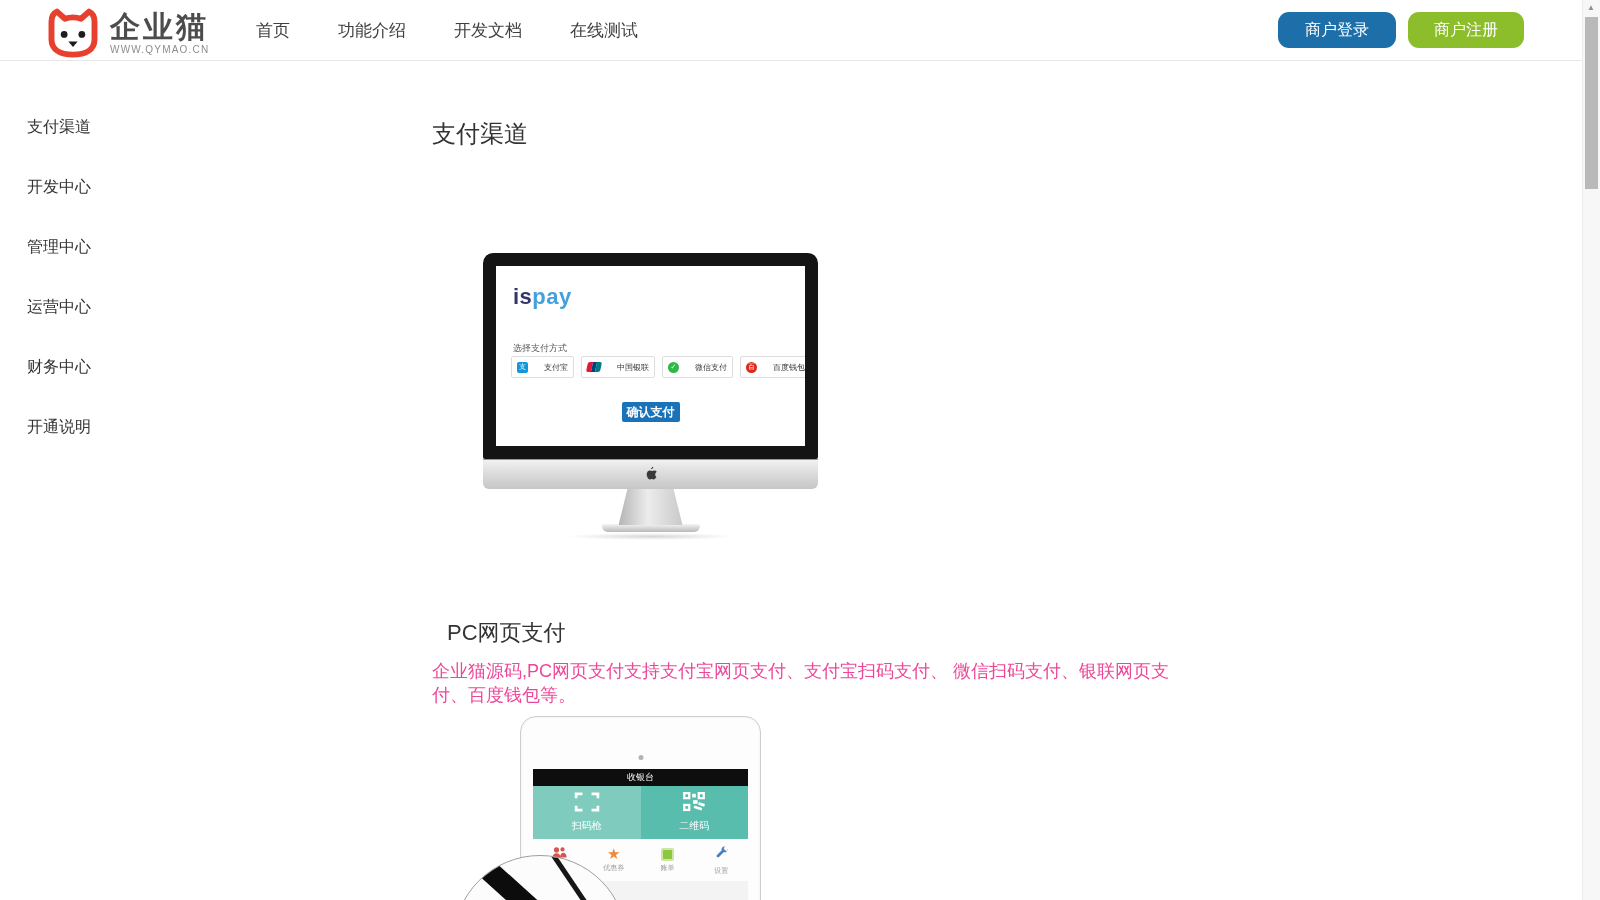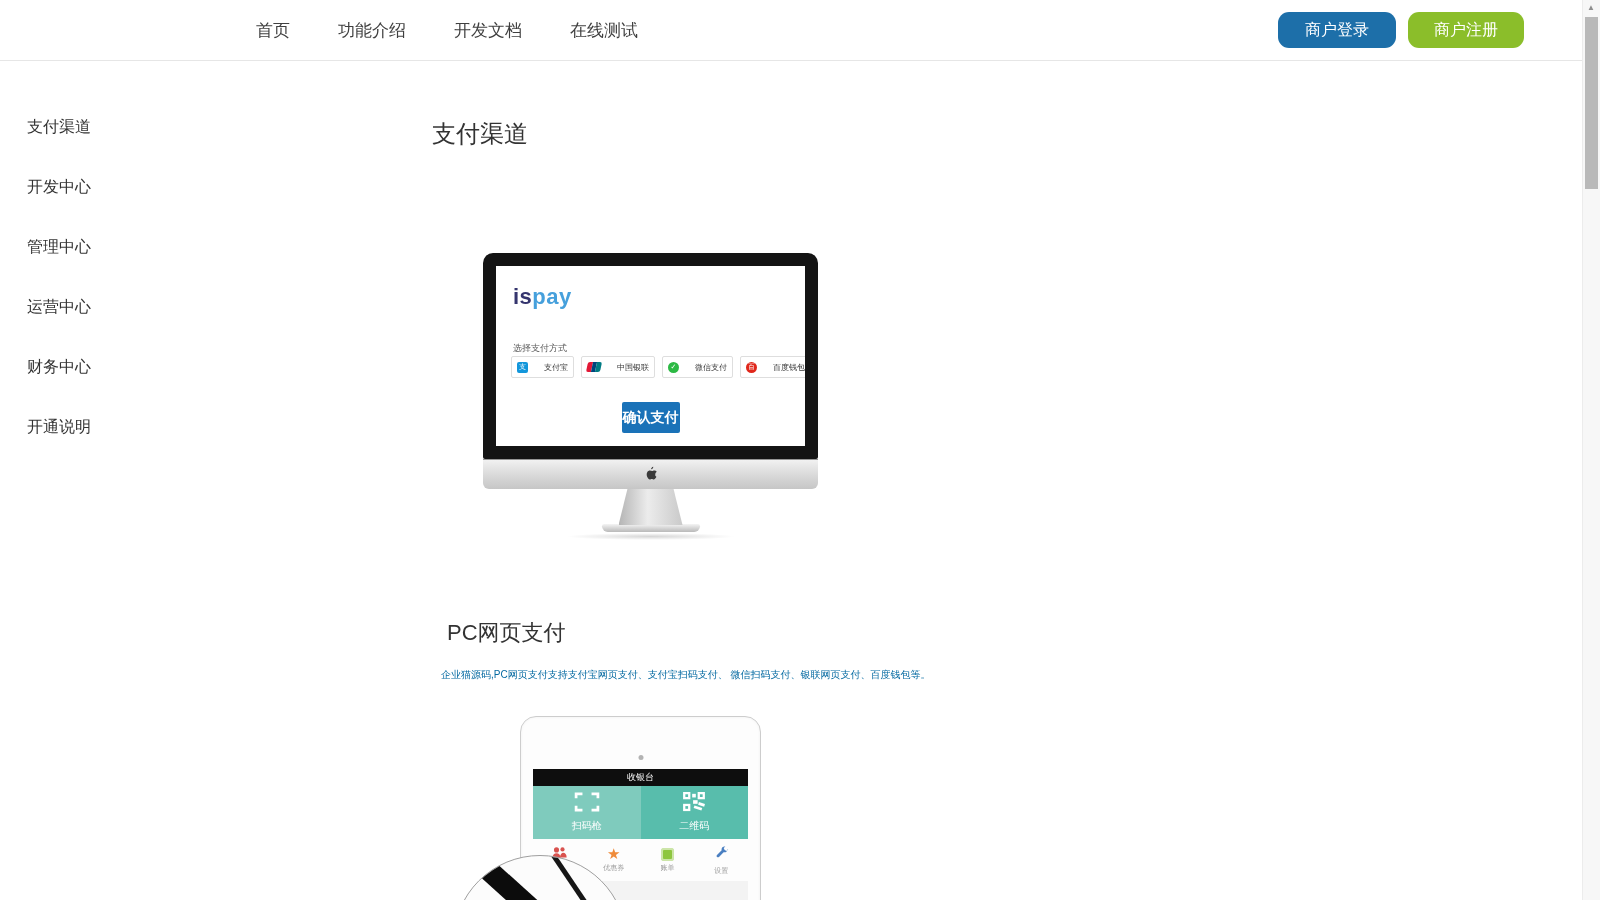--- a/index.html
+++ b/index.html
@@ -108,6 +108,20 @@
 <div id="viewport">
 
   <header class="topbar">
+    <div class="logo">
+      <span>
+        <svg width="54" height="54" viewBox="0 0 64 64">
+          <path d="M13 9 C8.5 11 6.5 15 6.5 21 L6.5 42 C6.5 54 17 60 32 60 C47 60 57.5 54 57.5 42 L57.5 21 C57.5 15 55.5 11 51 9 L41.5 17.5 C38.5 16.3 35.3 15.8 32 15.8 C28.7 15.8 25.5 16.3 22.5 17.5 Z" fill="#ffffff" stroke="var(--brand-red)" stroke-width="7" stroke-linejoin="round"></path>
+          <circle cx="21.5" cy="36" r="4" fill="#1d1d1d"></circle>
+          <circle cx="42.5" cy="36" r="4" fill="#1d1d1d"></circle>
+          <path d="M26.5 44.5 L37.5 44.5 L32 51 Z" fill="#1d1d1d"></path>
+        </svg>
+      </span>
+      <span class="logo-text">
+        <div class="cn">企业猫</div>
+        <div class="domain">WWW.QYMAO.CN</div>
+      </span>
+    </div>
 
     <nav class="nav">
       <a>首页</a>

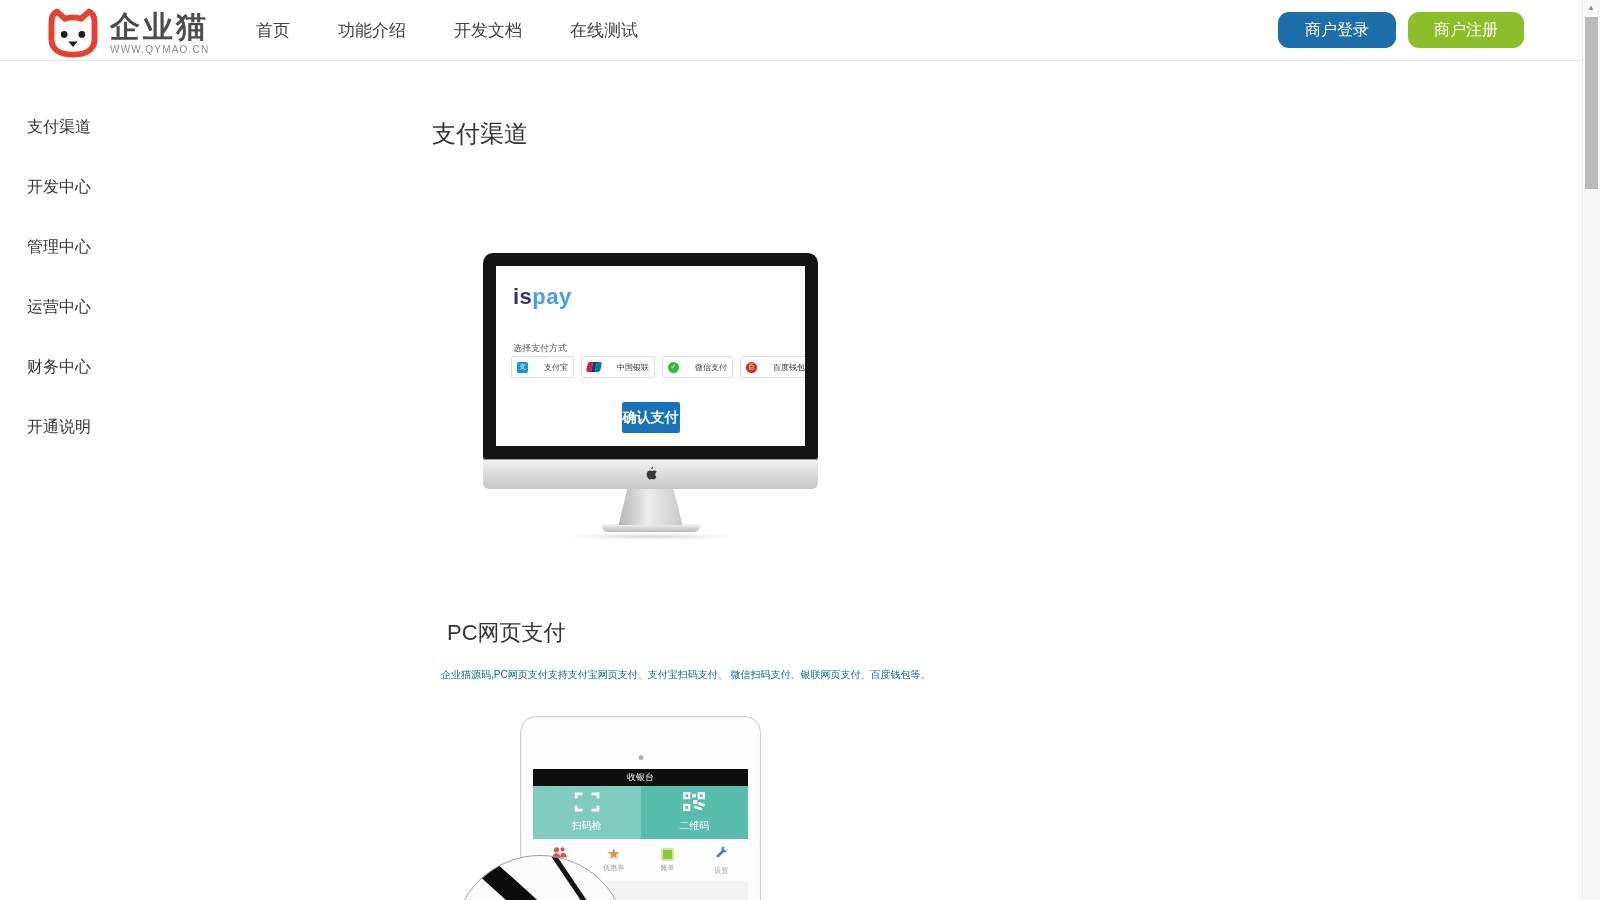--- a/index.html
+++ b/index.html
@@ -55,8 +55,8 @@
   .mini-union i:nth-child(1){background:#e21836;border-radius:2px 0 0 2px;}
   .mini-union i:nth-child(2){background:#00447c;}
   .mini-union i:nth-child(3){background:#007b84;border-radius:0 2px 2px 0;}
-  .confirm{position:absolute;left:50%;transform:translateX(-50%);top:136px;width:58px;height:31px;
-           background:var(--confirm-blue);color:#fff;font-size:14px;display:flex;align-items:center;
+  .confirm{position:absolute;left:50%;transform:translateX(-50%);top:136px;width:58px;height:20px;
+           background:var(--confirm-blue);color:#fff;font-size:12px;display:flex;align-items:center;
            justify-content:center;border-radius:2px;font-weight:bold;}
   .imac-chin{width:335px;height:30px;background:linear-gradient(180deg,#f1f1f1,#d8d8d8 55%,#c6c6c6);
              border-radius:0 0 6px 6px;border-top:1px solid #969696;box-sizing:border-box;

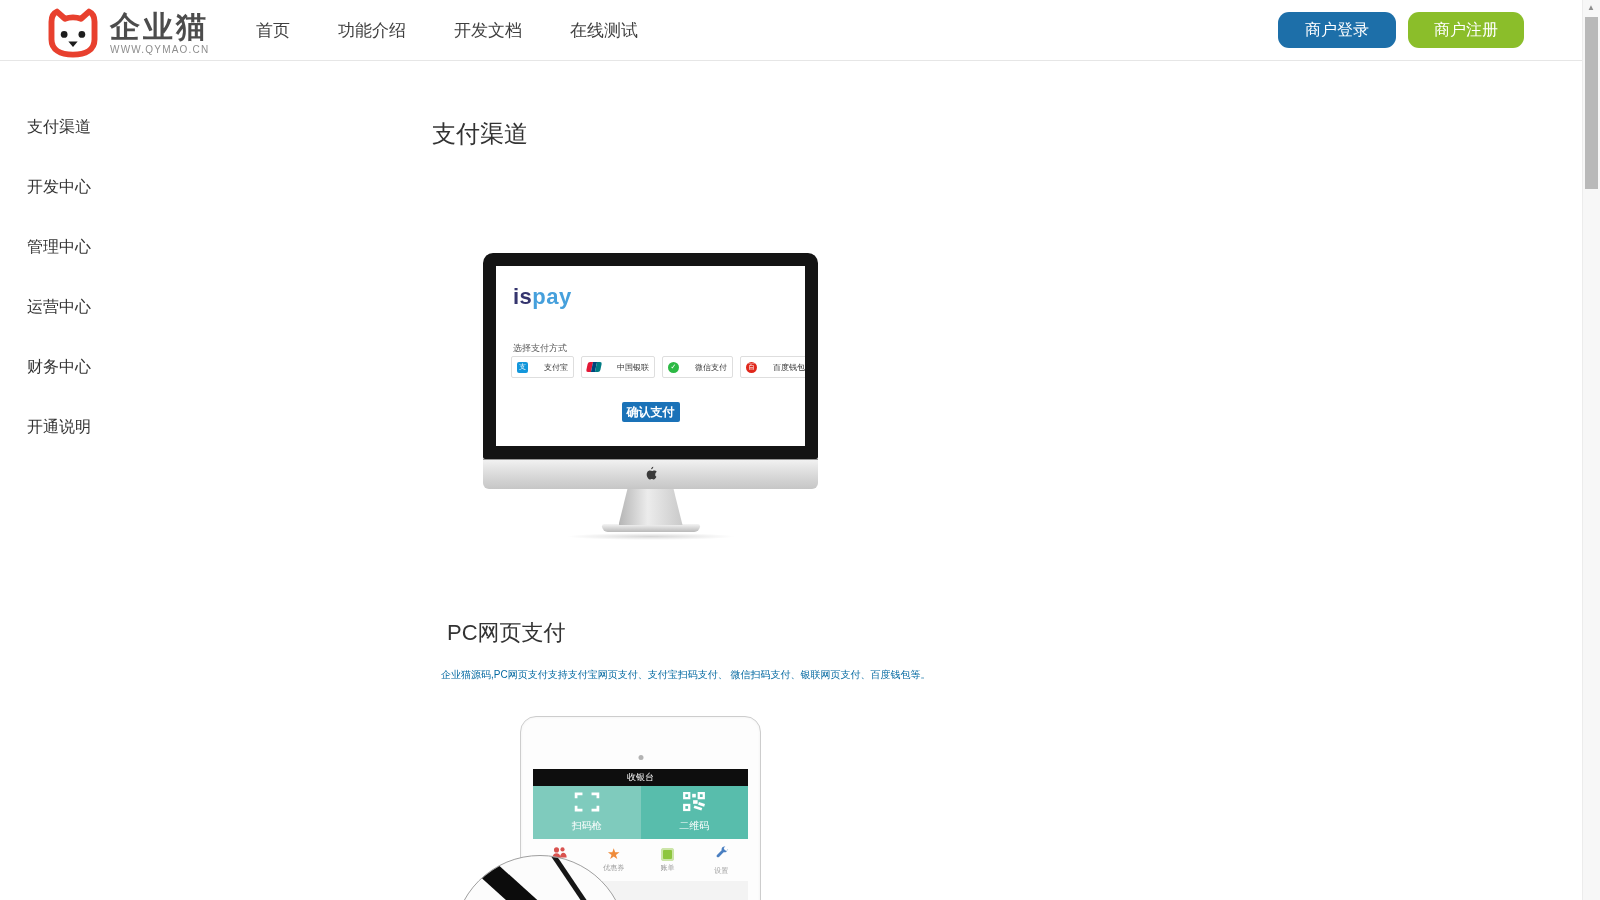--- a/index.html
+++ b/index.html
@@ -70,7 +70,7 @@
                background:radial-gradient(ellipse at center,rgba(0,0,0,0.16),rgba(0,0,0,0) 70%);}
 
   .section-title{position:absolute;left:432px;top:603px;font-size:22px;color:#333;font-weight:400;margin:15px;}
-  .section-desc{position:absolute;left:432px;top:659px;width:740px;font-size:10px;color:#0369a1;margin:9px;}
+  .section-desc{position:absolute;left:432px;top:659px;width:740px;font-size:18px;color:#ec4899;margin:0;}
 
   
   .tablet{position:absolute;left:520px;top:716px;width:241px;height:190px;background:#fdfdfd;

